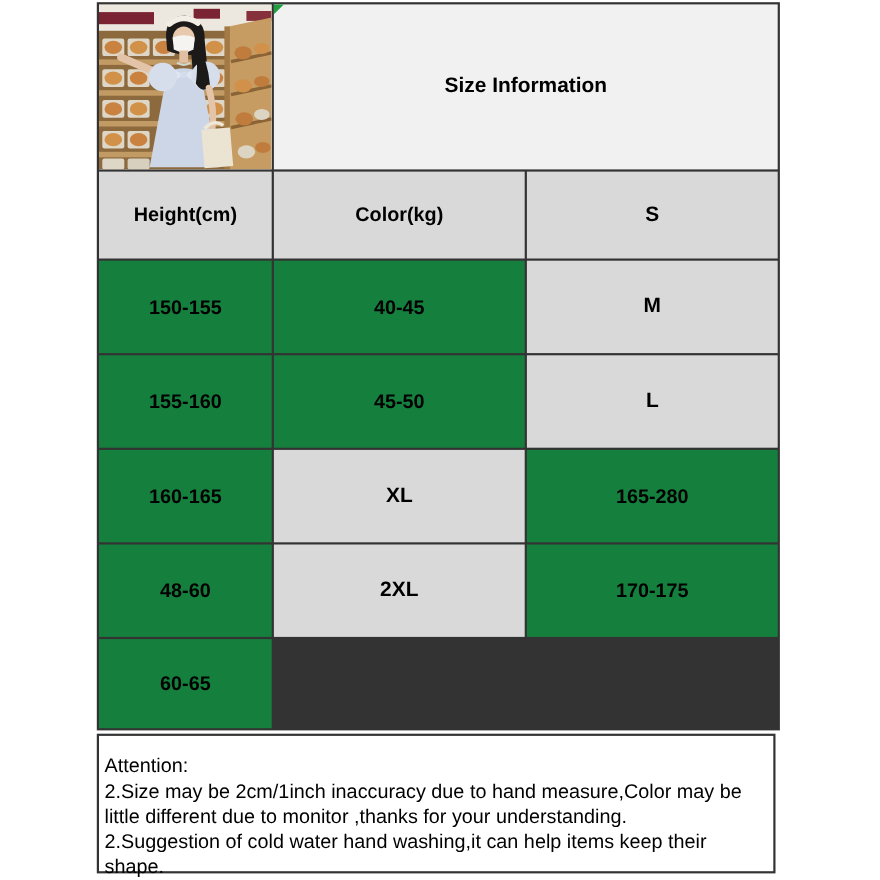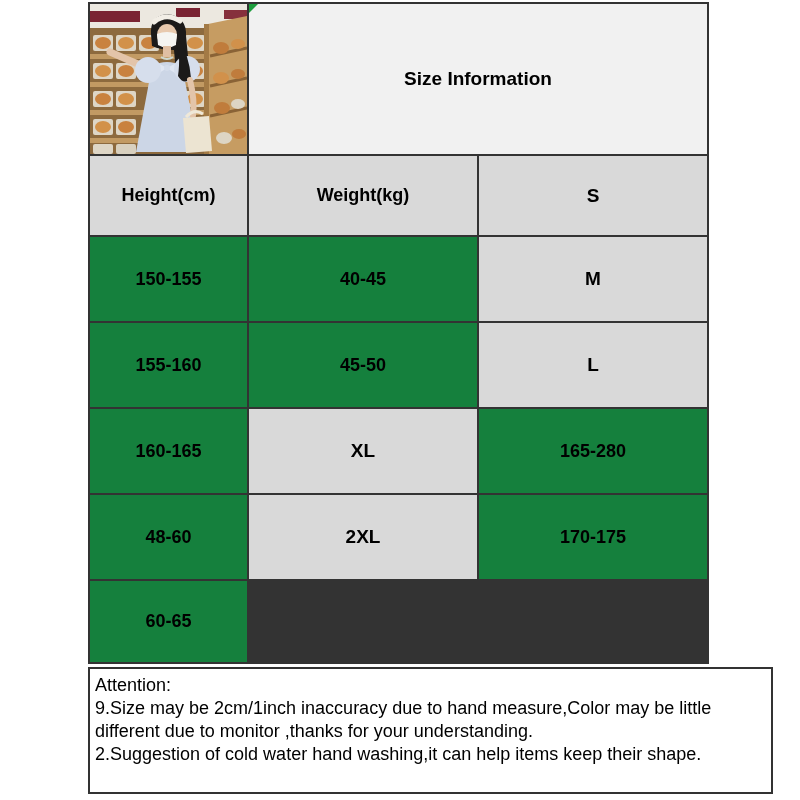--- a/index.html
+++ b/index.html
@@ -206,7 +206,7 @@
     </div>
 
     <div class="cell head">Height(cm)</div>
-    <div class="cell head">Weight(kg)</div>
+    <div class="cell head">Color(kg)</div>
 
     <div class="cell label">S</div>
     <div class="cell data">150-155</div>

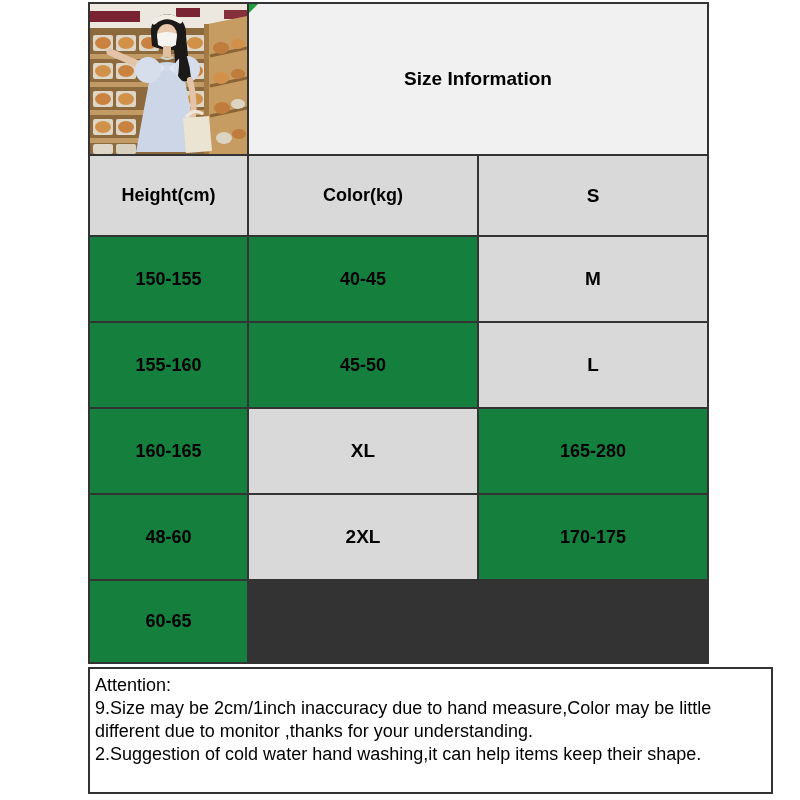--- a/index.html
+++ b/index.html
@@ -77,12 +77,12 @@
     position: absolute;
     left: 88px;
     top: 667px;
-    width: 685px;
+    width: 617px;
     height: 127px;
     box-sizing: border-box;
     border: 2px solid #333333;
     background: #ffffff;
-    padding: 5px 5px;
+    padding: 16px 5px;
     font-size: 18px;
     line-height: 23px;
     color: #000000;

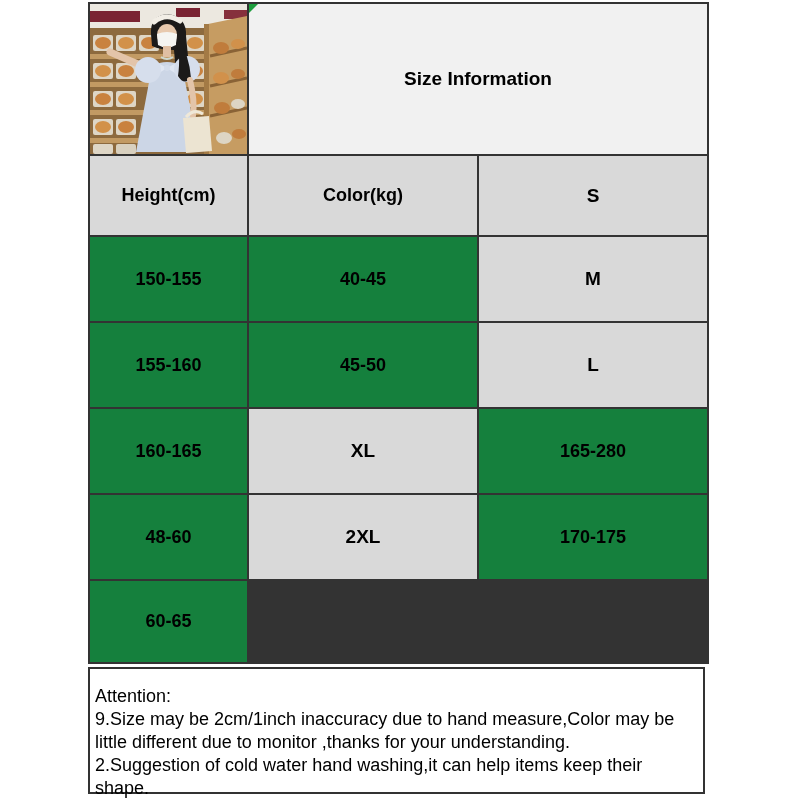--- a/index.html
+++ b/index.html
@@ -231,7 +231,7 @@
 
   <div class="attention">
     <div>Attention:</div>
-    <div>9.Size may be 2cm/1inch inaccuracy due to hand measure,Color may be little different due to monitor ,thanks for your understanding.</div>
+    <div>2.Size may be 2cm/1inch inaccuracy due to hand measure,Color may be little different due to monitor ,thanks for your understanding.</div>
     <div>2.Suggestion of cold water hand washing,it can help items keep their shape.</div>
   </div>
 

